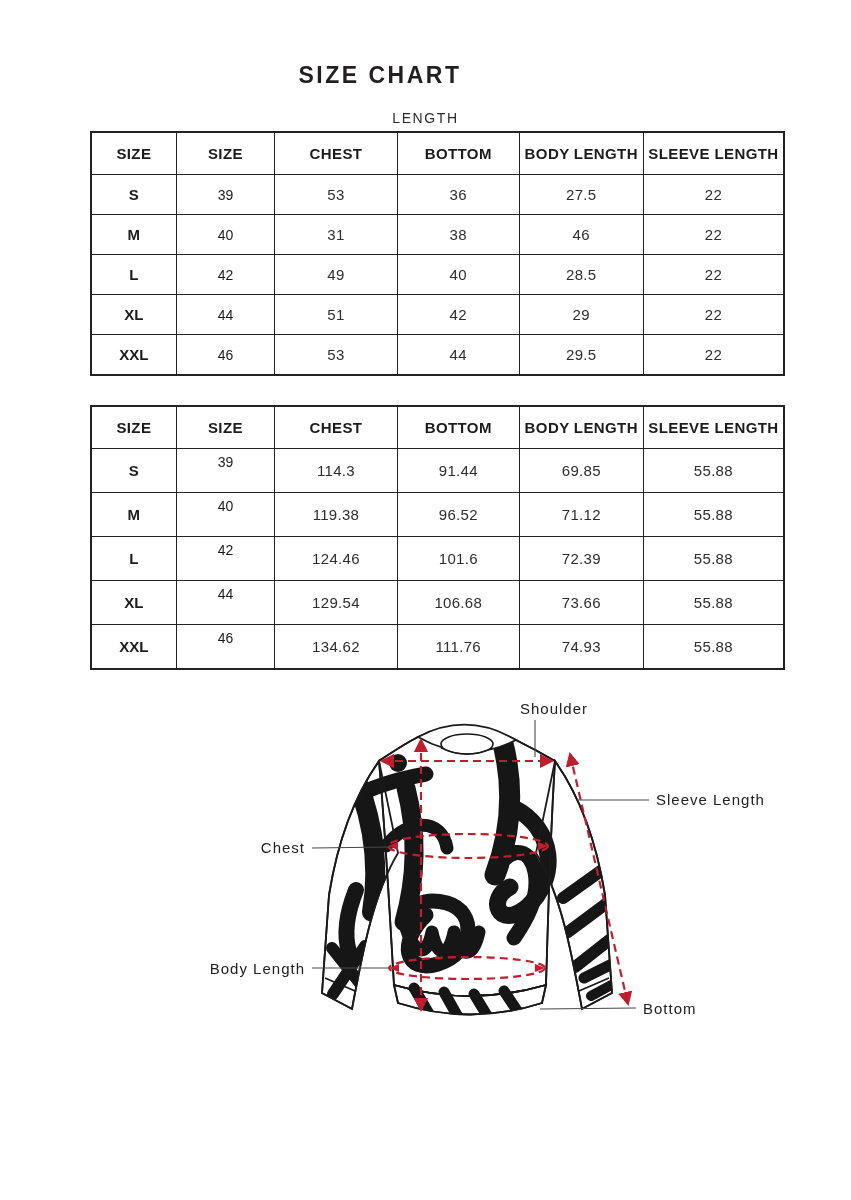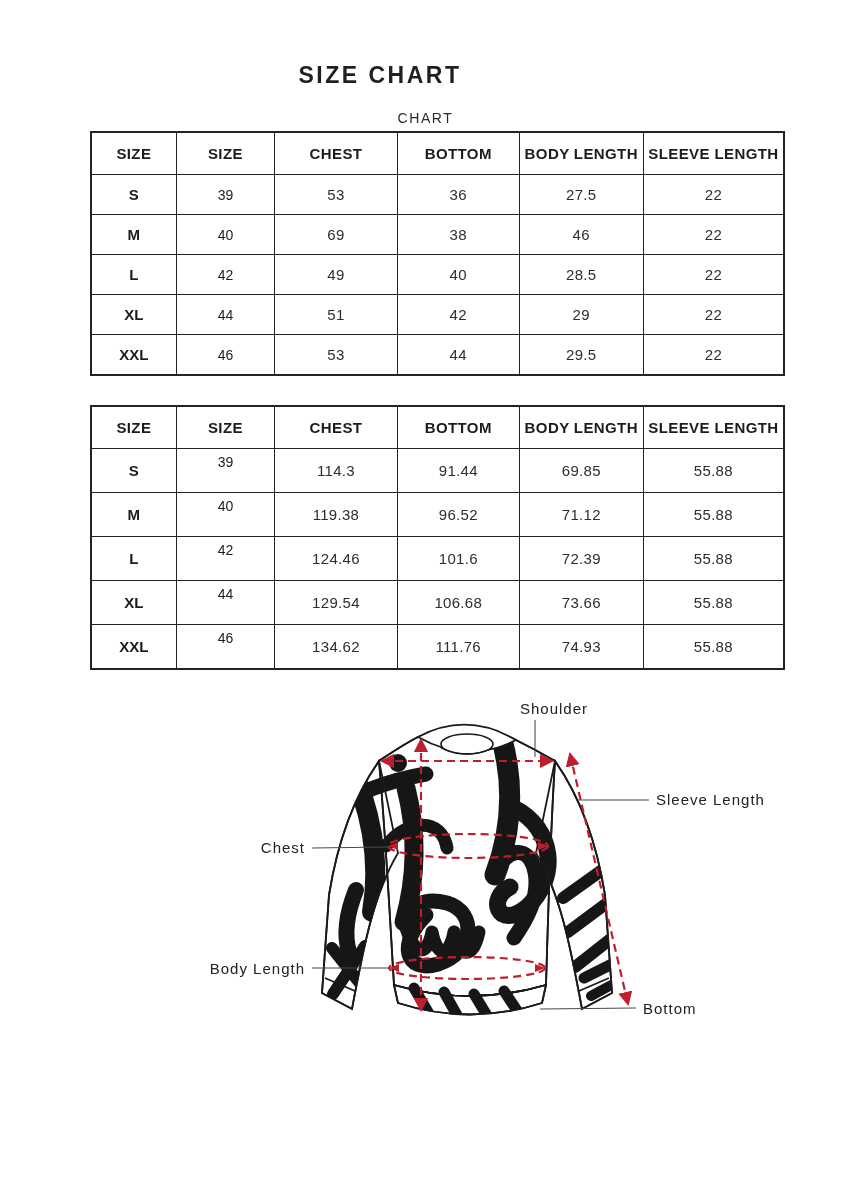--- a/index.html
+++ b/index.html
@@ -61,7 +61,7 @@
 
   <div class="title">SIZE CHART</div>
 
-  <div class="tbl-caption cap-inches">CHART</div>
+  <div class="tbl-caption cap-inches">LENGTH</div>
   <table class="size-table t-inches">
     <colgroup>
       <col style="width:12.3%">

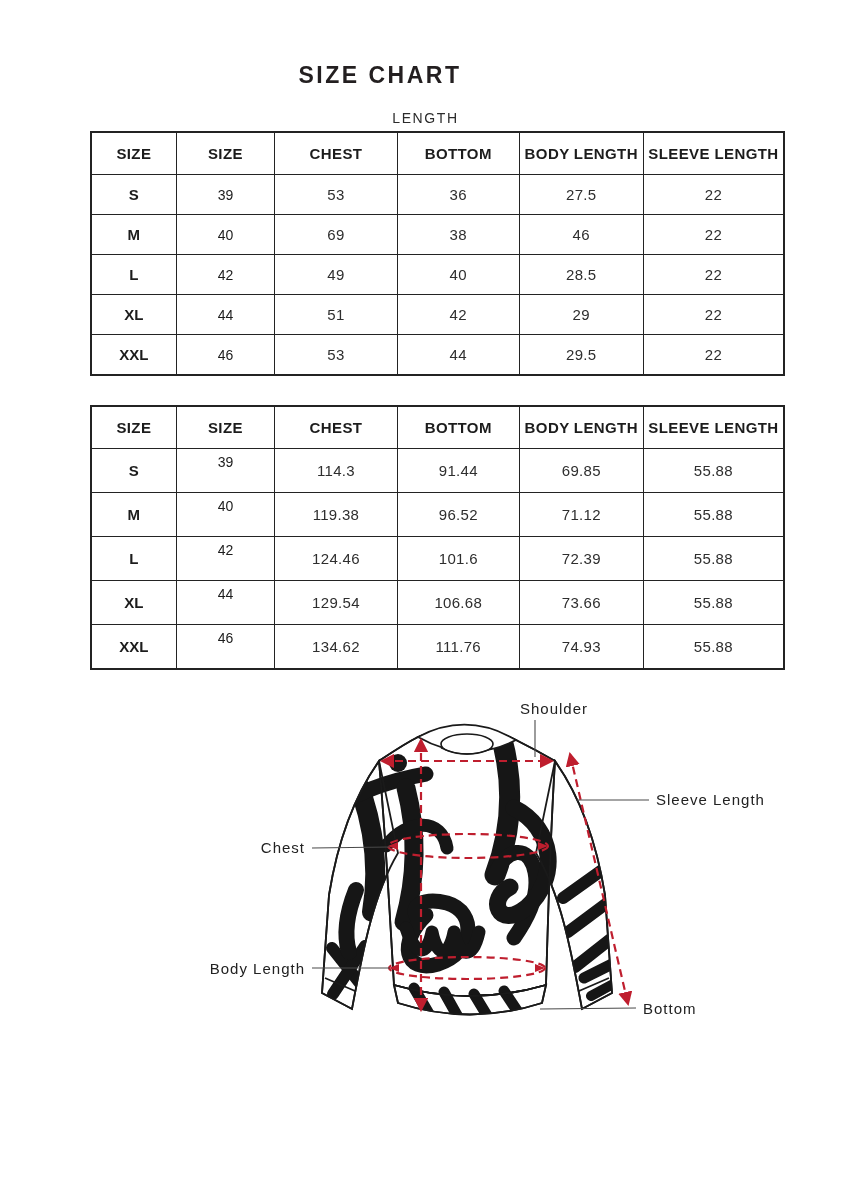--- a/index.html
+++ b/index.html
@@ -93,7 +93,7 @@
       <tr>
         <td class="c-size">M</td>
         <td class="c-size2">40</td>
-        <td class="c-val">69</td>
+        <td class="c-val">31</td>
         <td class="c-val">38</td>
         <td class="c-val">46</td>
         <td class="c-val">22</td>

